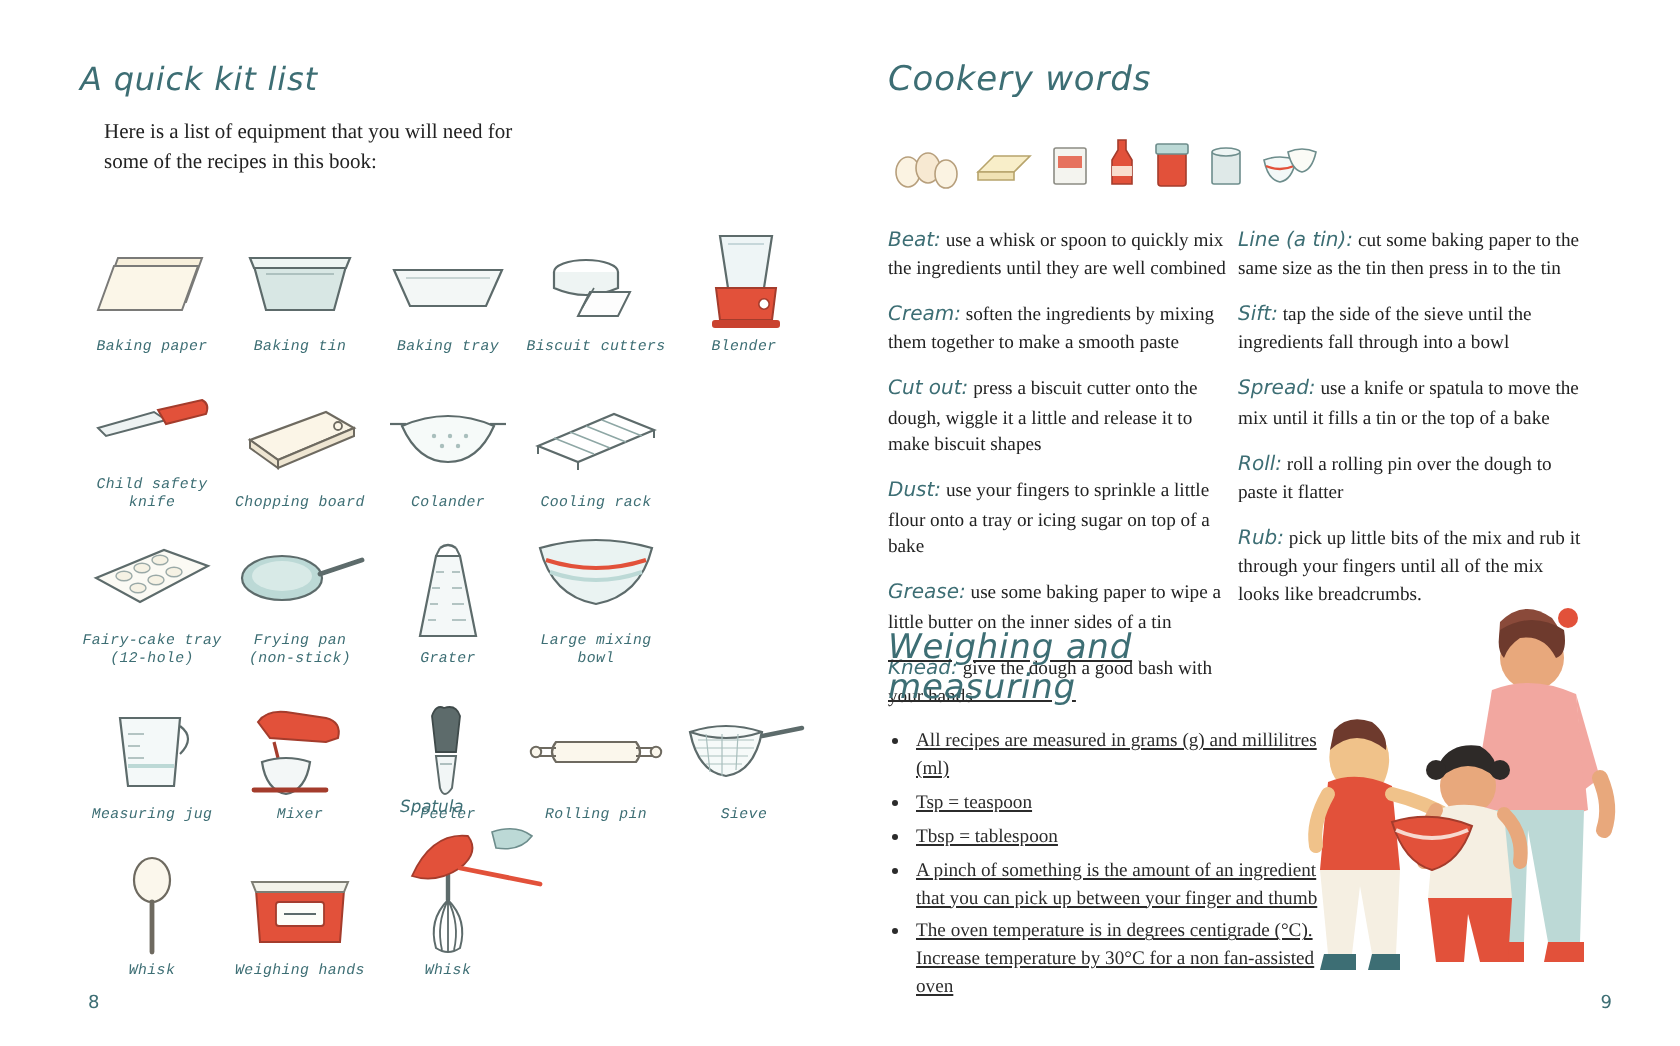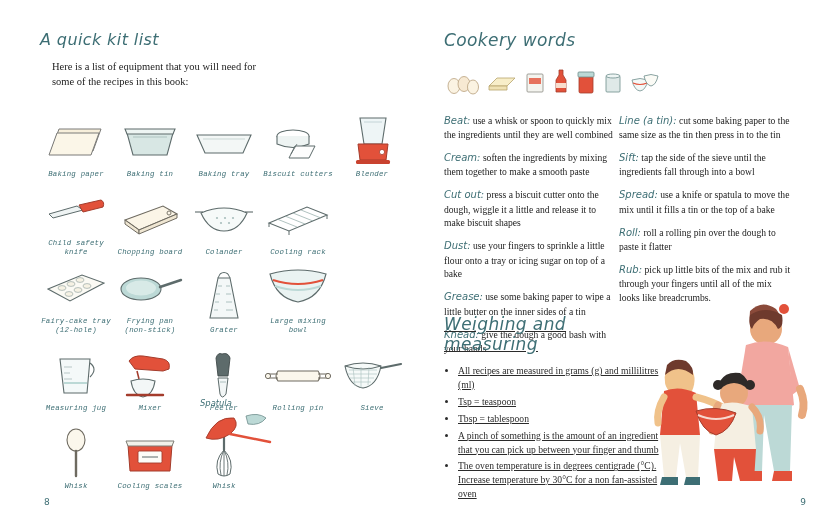--- a/index.html
+++ b/index.html
@@ -402,7 +402,7 @@
             <path d="M20 26 L36 26" stroke="#5d6b6b" stroke-width="1"></path>
           </svg>
         </div>
-        <div class="kit-label">Cooling scales</div>
+        <div class="kit-label">Weighing hands</div>
       </div>
 
       <div class="kit-item">

